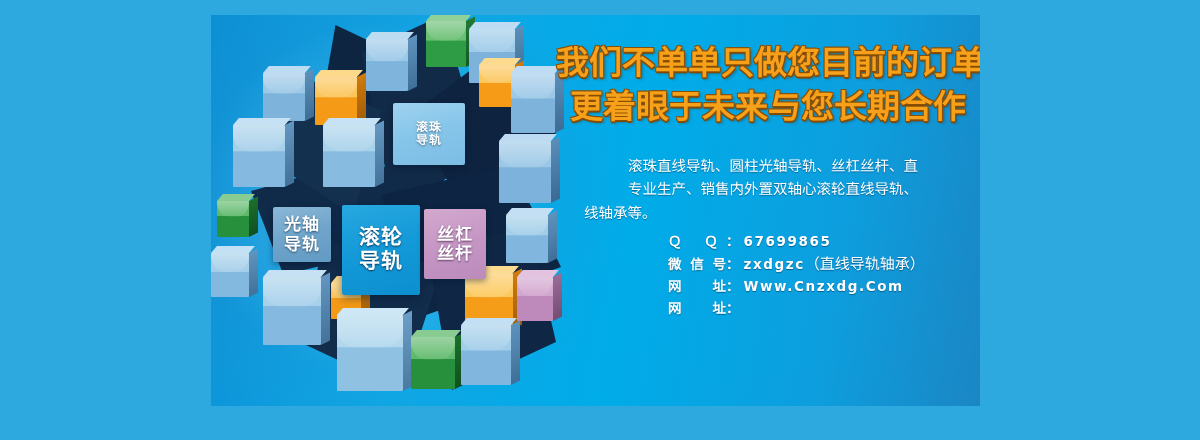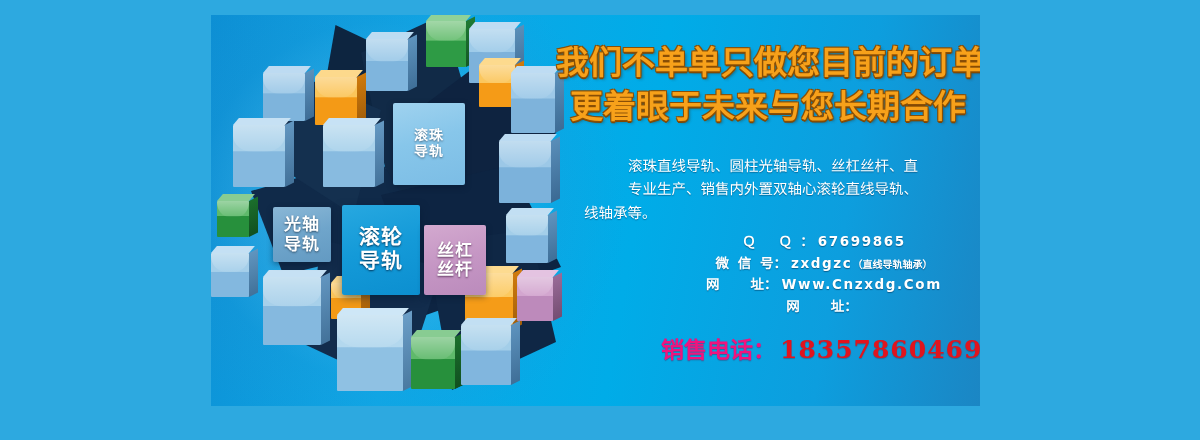--- a/index.html
+++ b/index.html
@@ -82,9 +82,9 @@
   .tile .t-inner{display:block;}
 
   .tile-gz{   
-    left:182px;top:88px;width:72px;height:82px;
+    left:182px;top:88px;width:72px;height:62px;
     background:linear-gradient(165deg,#9fd2ef 0%,#87c6ea 45%,#7cbde5 100%);
-    font-size:14px;
+    font-size:12px;
   }
   .tile-gz .t-inner{text-shadow:0 1px 2px rgba(60,90,115,.85);}
 

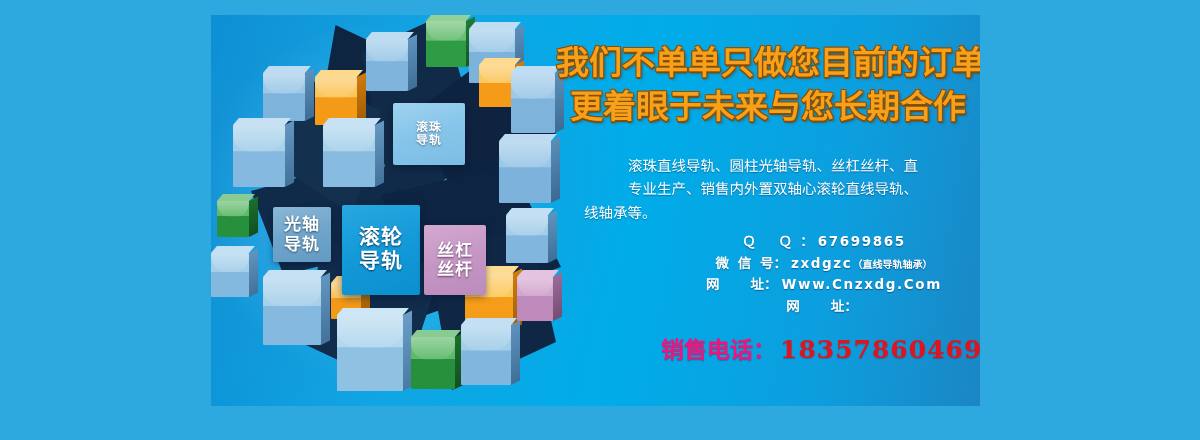--- a/index.html
+++ b/index.html
@@ -104,7 +104,7 @@
   .tile-gl .t-inner{text-shadow:0 1px 2px rgba(0,45,80,.9);}
 
   .tile-sg{   
-    left:213px;top:210px;width:62px;height:70px;
+    left:213px;top:194px;width:62px;height:70px;
     background:linear-gradient(165deg,#d3a9cf 0%,#c596c4 50%,#bb8bbc 100%);
     font-size:17px;
   }

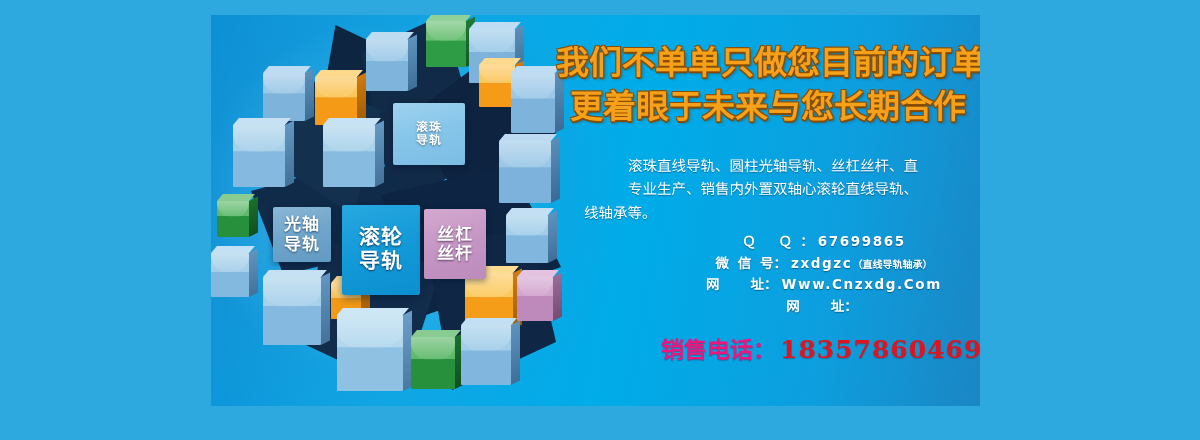--- a/index.html
+++ b/index.html
@@ -149,7 +149,7 @@
     line-height:1.52;
     text-shadow:0 1px 1px rgba(0,45,80,.55);
   }
-  .c-row{display:flex;align-items:baseline;white-space:nowrap;margin-bottom:1px;justify-content:center;}
+  .c-row{display:flex;align-items:baseline;white-space:nowrap;margin-bottom:1px;}
   .c-key{
     display:inline-block;width:58px;flex:0 0 58px;
     font-weight:bold;letter-spacing:0px;

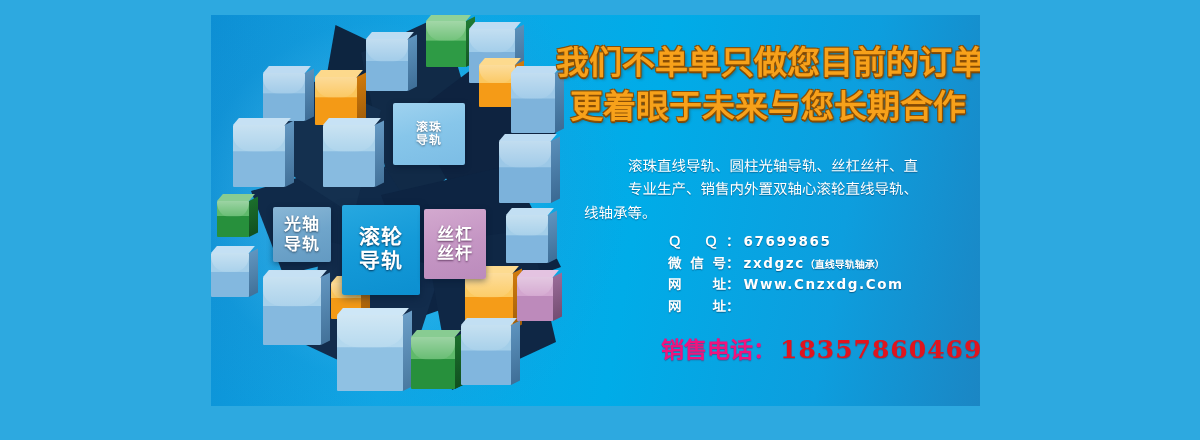--- a/index.html
+++ b/index.html
@@ -161,7 +161,7 @@
     font-weight:bold;letter-spacing:1.6px;
     font-family:"DejaVu Sans","Liberation Sans",sans-serif;
   }
-  .c-note{font-size:10px;letter-spacing:0;font-weight:bold;}
+  .c-note{font-size:15px;letter-spacing:0;font-weight:normal;}
 
   .phone{
     position:absolute;left:105px;top:316px;

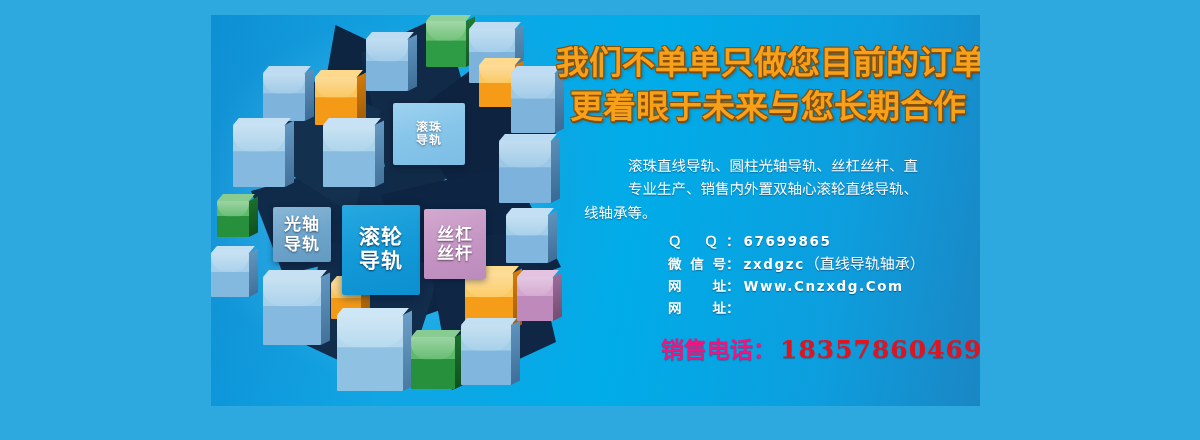--- a/index.html
+++ b/index.html
@@ -396,10 +396,6 @@
         </div>
       </div>
 
-      <div class="phone">
-        <span class="phone-label">销售电话：</span>
-        <span class="phone-number">18357860469</span>
-      </div>
 
     </div>
   </div>

